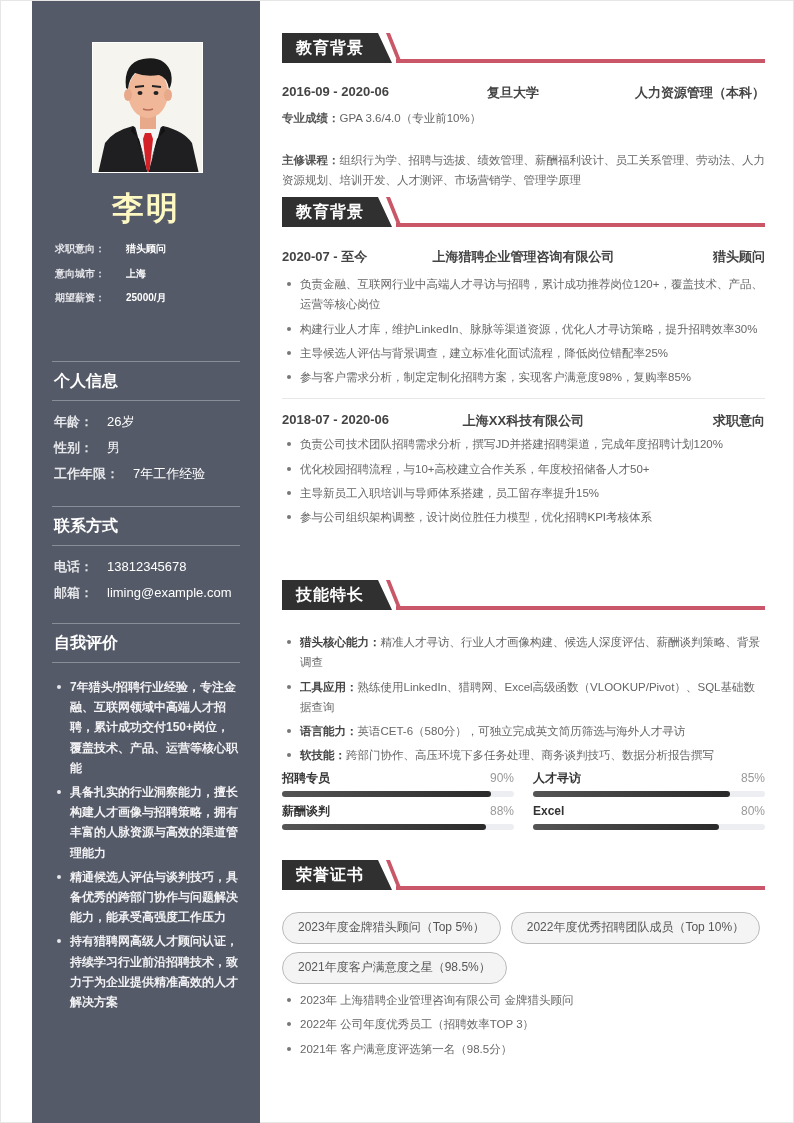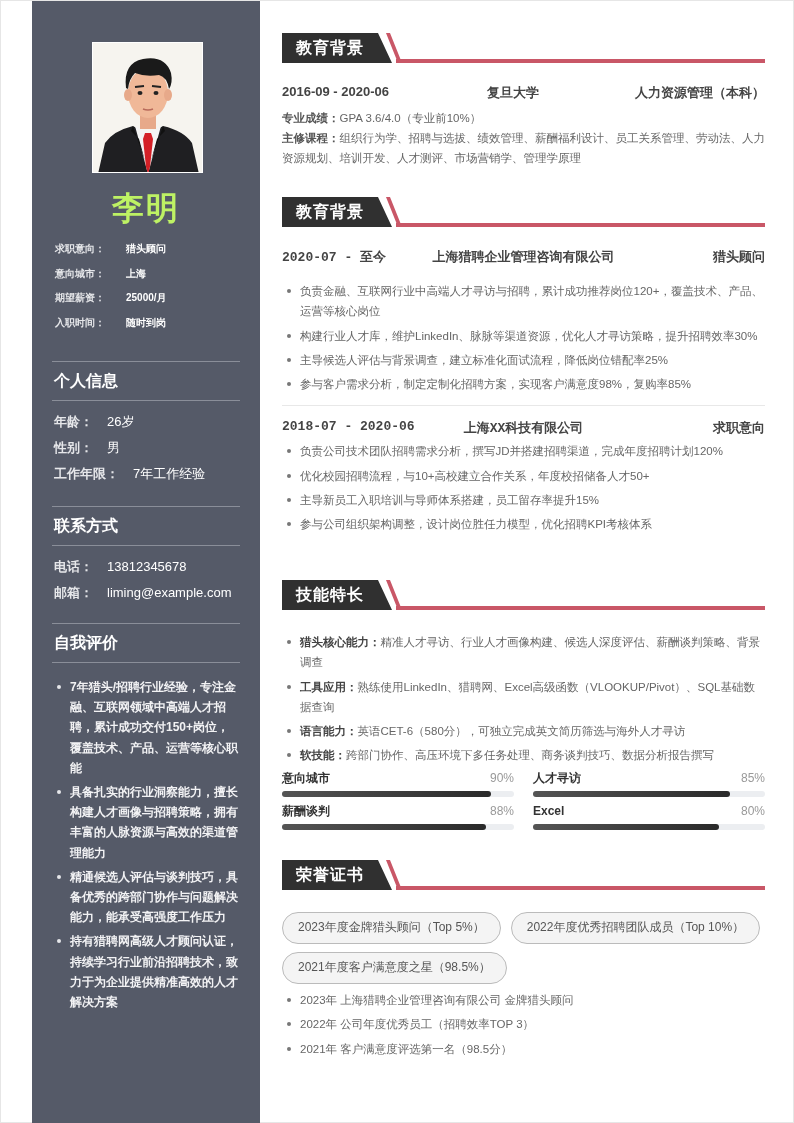--- a/index.html
+++ b/index.html
@@ -168,7 +168,7 @@
       <div class="line-text" style="margin-top:6px;">
         <b>专业成绩：</b><span>GPA 3.6/4.0（专业前10%）</span>
       </div>
-      <div class="line-text" style="margin-top:0;">
+      <div class="line-text" style="margin-top:22px;">
         <b>主修课程：</b><span>组织行为学、招聘与选拔、绩效管理、薪酬福利设计、员工关系管理、劳动法、人力资源规划、培训开发、人才测评、市场营销学、管理学原理</span>
       </div>
     </section>

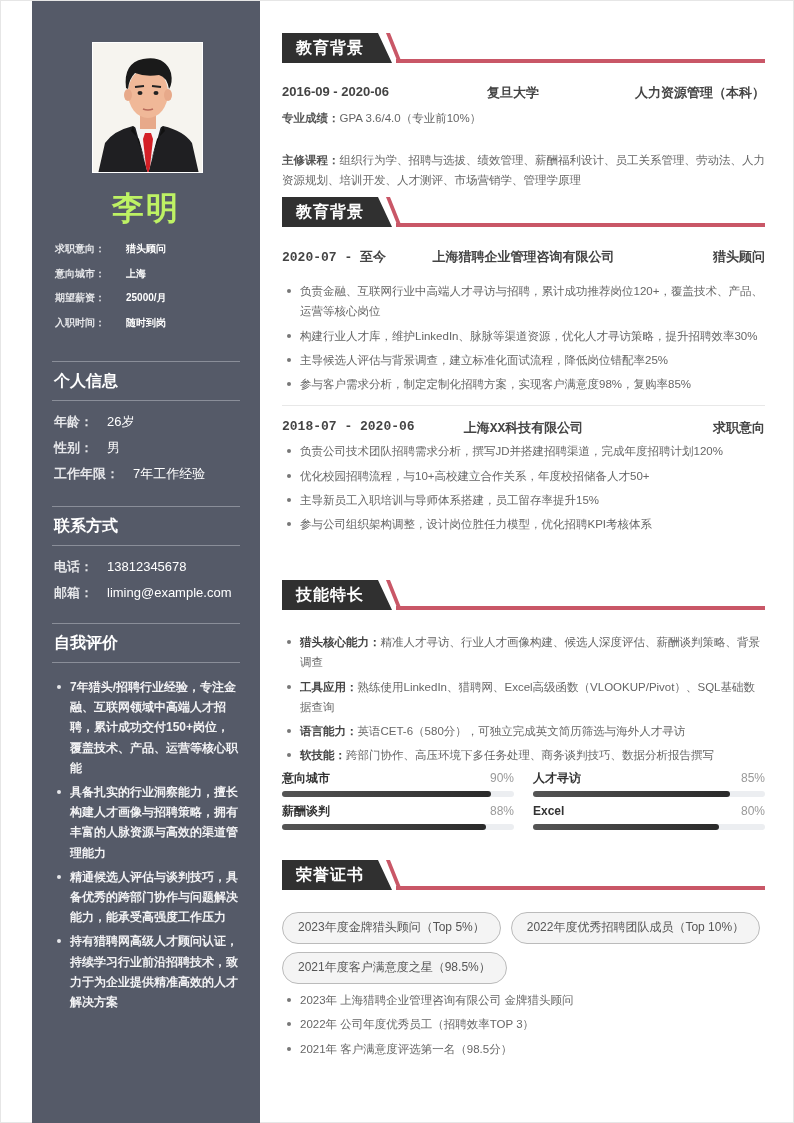--- a/index.html
+++ b/index.html
@@ -8,7 +8,7 @@
   .page { position: absolute; left: 0; top: 0; width: 794px; height: 1123px; border: 1px solid #e6e6e6; }
   .sidebar { position: absolute; left: 31px; top: 0; width: 228px; height: 1123px; background: #555a68; color: #fff; padding: 0 20px; }
   .photo { position: absolute; left: 60px; top: 41px; width: 111px; height: 131px; background: #f6f4f0; overflow: hidden; border: 1px solid #fff; }
-  .name { position: absolute; top: 186px; left: 0; width: 228px; text-align: center; font-size: 32px; font-weight: bold; letter-spacing: 2px; color: #bef264; }
+  .name { position: absolute; top: 186px; left: 0; width: 228px; text-align: center; font-size: 32px; font-weight: bold; letter-spacing: 2px; color: #fef9c3; }
   .intent { position: absolute; top: 236px; left: 23px; right: 20px; }
   .kv { display: flex; font-size: 10px; line-height: 24.5px; font-weight: bold; }
   .kv .k { color: #e6e7ea; width: 71px; }

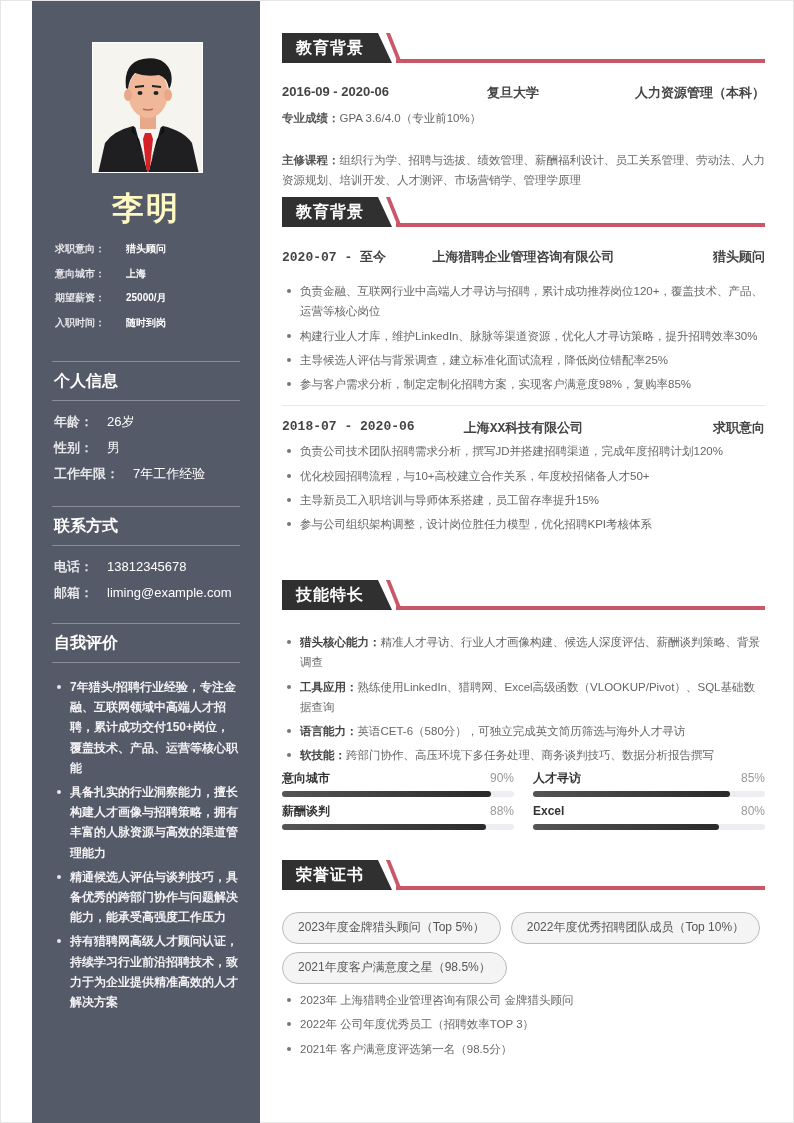--- a/index.html
+++ b/index.html
@@ -33,7 +33,7 @@
   .edu-row .mid { position: absolute; left: 205px; }
   .line-text { font-size: 11.5px; line-height: 20px; color: #666; }
   .line-text b { color: #555; }
-  .job-head { position: relative; display: flex; justify-content: space-between; font-size: 13px; font-weight: bold; color: #444; height: 20px; font-family: Liberation Mono, monospace; }
+  .job-head { position: relative; display: flex; justify-content: space-between; font-size: 13px; font-weight: bold; color: #444; height: 20px; }
   .job-head .co { position: absolute; left: 50%; transform: translateX(-50%); white-space: nowrap; }
   .bullets { list-style: none; }
   .bullets li { position: relative; padding-left: 18px; font-size: 11.5px; line-height: 20.3px; color: #666; margin-bottom: 4px; }

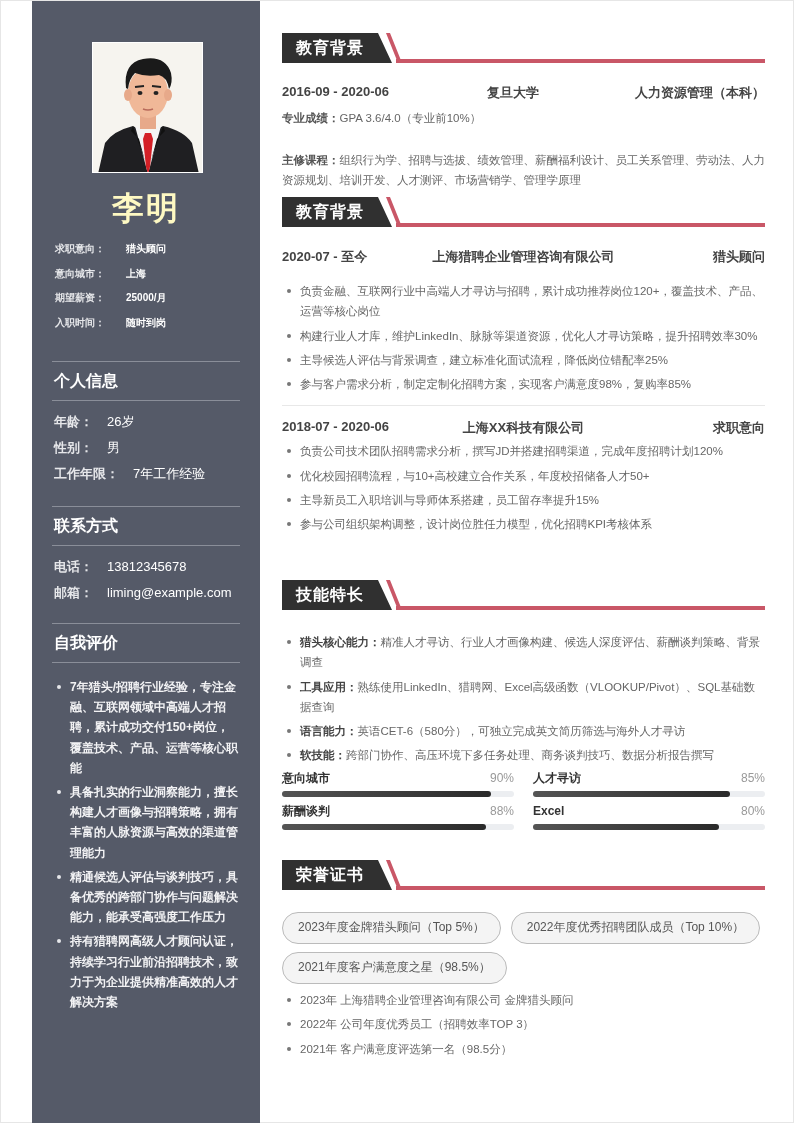--- a/index.html
+++ b/index.html
@@ -186,7 +186,7 @@
           <span class="co">上海猎聘企业管理咨询有限公司</span>
           <span>猎头顾问</span>
         </div>
-        <ul class="bullets" style="margin-top:13px;">
+        <ul class="bullets" style="margin-top:6px;">
           <li>负责金融、互联网行业中高端人才寻访与招聘，累计成功推荐岗位120+，覆盖技术、产品、运营等核心岗位</li>
           <li>构建行业人才库，维护LinkedIn、脉脉等渠道资源，优化人才寻访策略，提升招聘效率30%</li>
           <li>主导候选人评估与背景调查，建立标准化面试流程，降低岗位错配率25%</li>

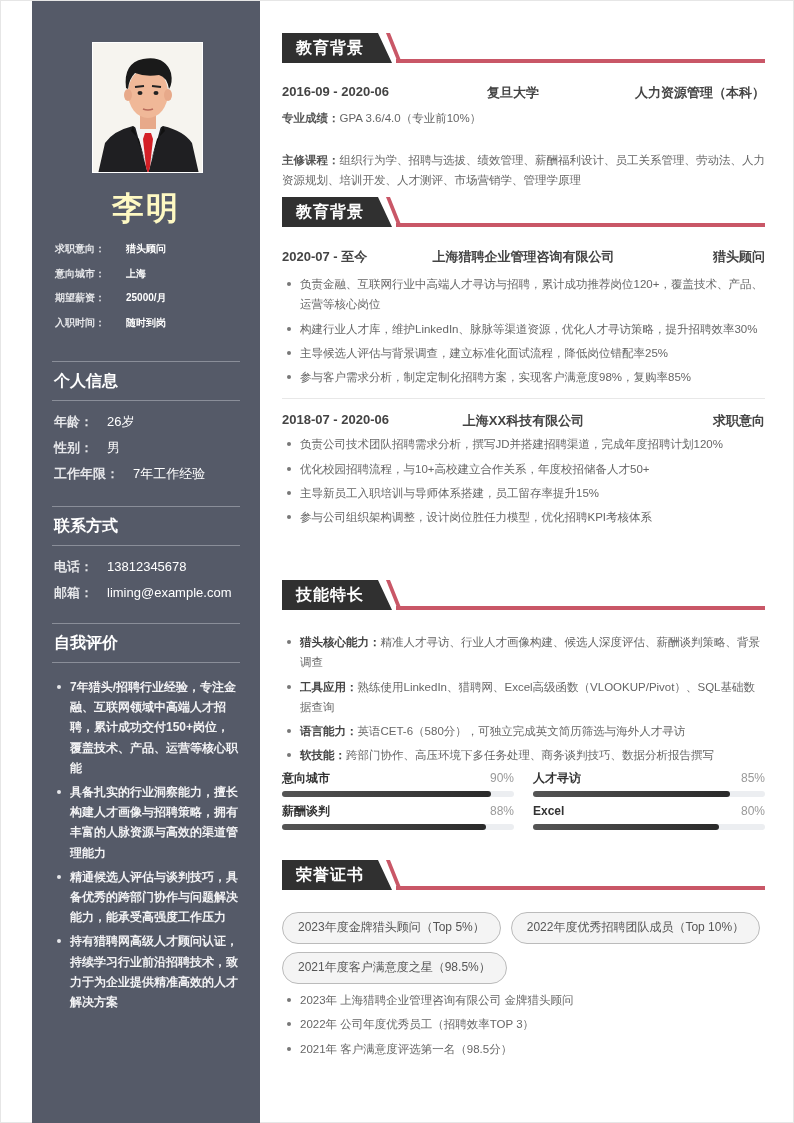--- a/index.html
+++ b/index.html
@@ -100,10 +100,6 @@
         <span class="k">期望薪资：</span>
         <span class="v">25000/月</span>
       </div>
-      <div class="kv">
-        <span class="k">入职时间：</span>
-        <span class="v">随时到岗</span>
-      </div>
     </div>
 
     <div class="sb-section" style="top:360px;">

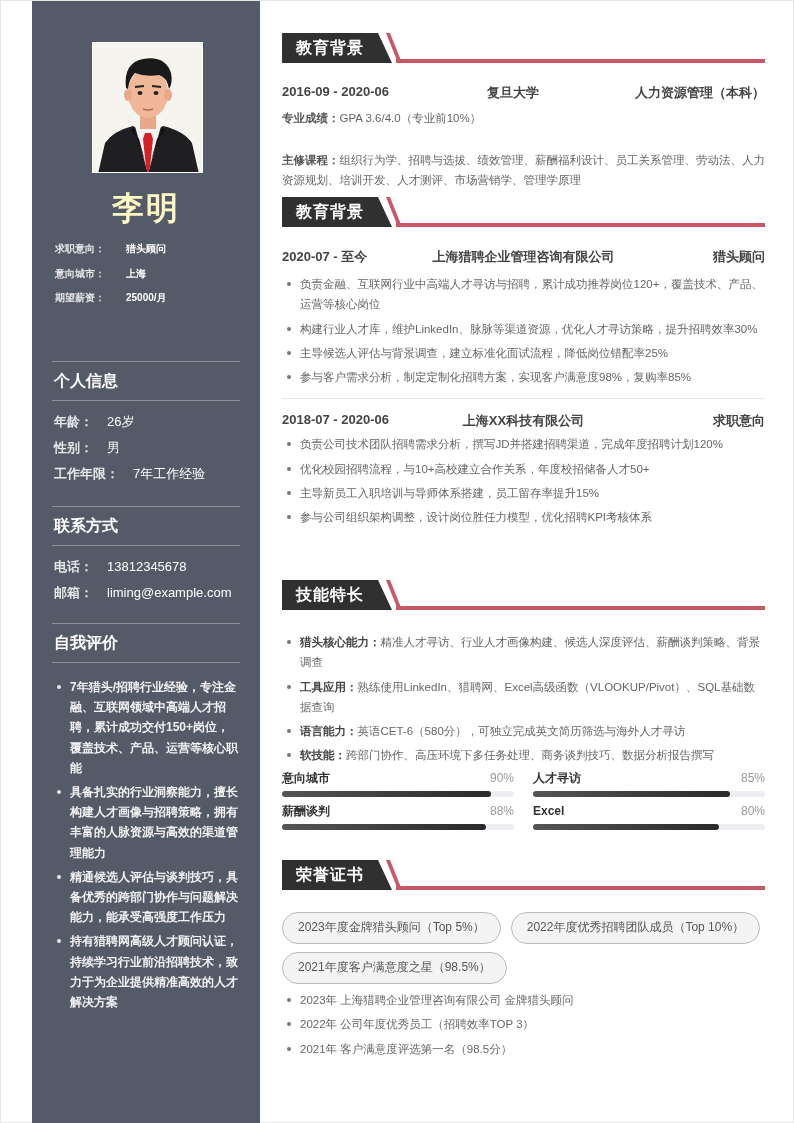--- a/index.html
+++ b/index.html
@@ -222,7 +222,7 @@
       <div class="skills-grid" style="margin-top:4px;">
         <div class="skill">
           <div class="top">
-              <span>意向城市</span>
+              <span>招聘专员</span>
               <span class="pct">90%</span>
             </div>
           <div class="bar">

